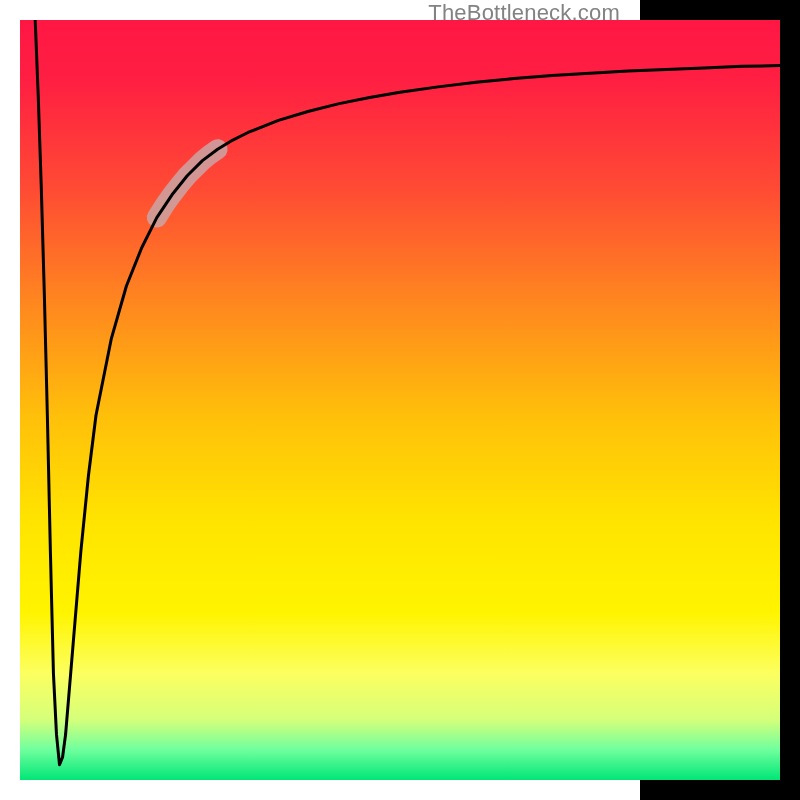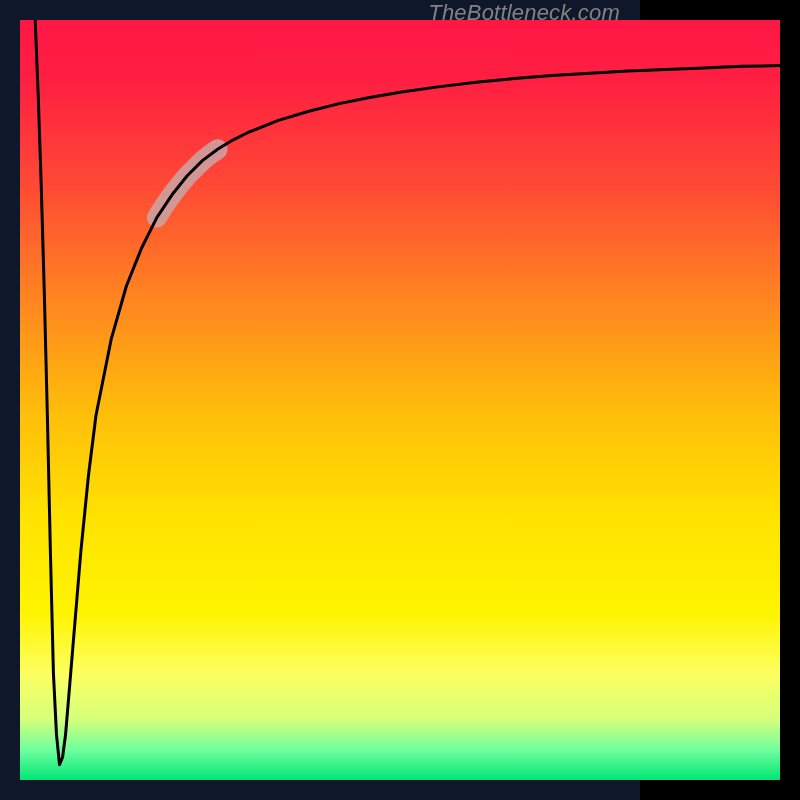--- a/index.html
+++ b/index.html
@@ -15,8 +15,7 @@
     position: relative;
     width: 640px;
     height: 800px;
-    background: #0f172a;
-    font-style: italic;
+    background: #ffffff;
   }
   .plot-area {
     position: absolute;

